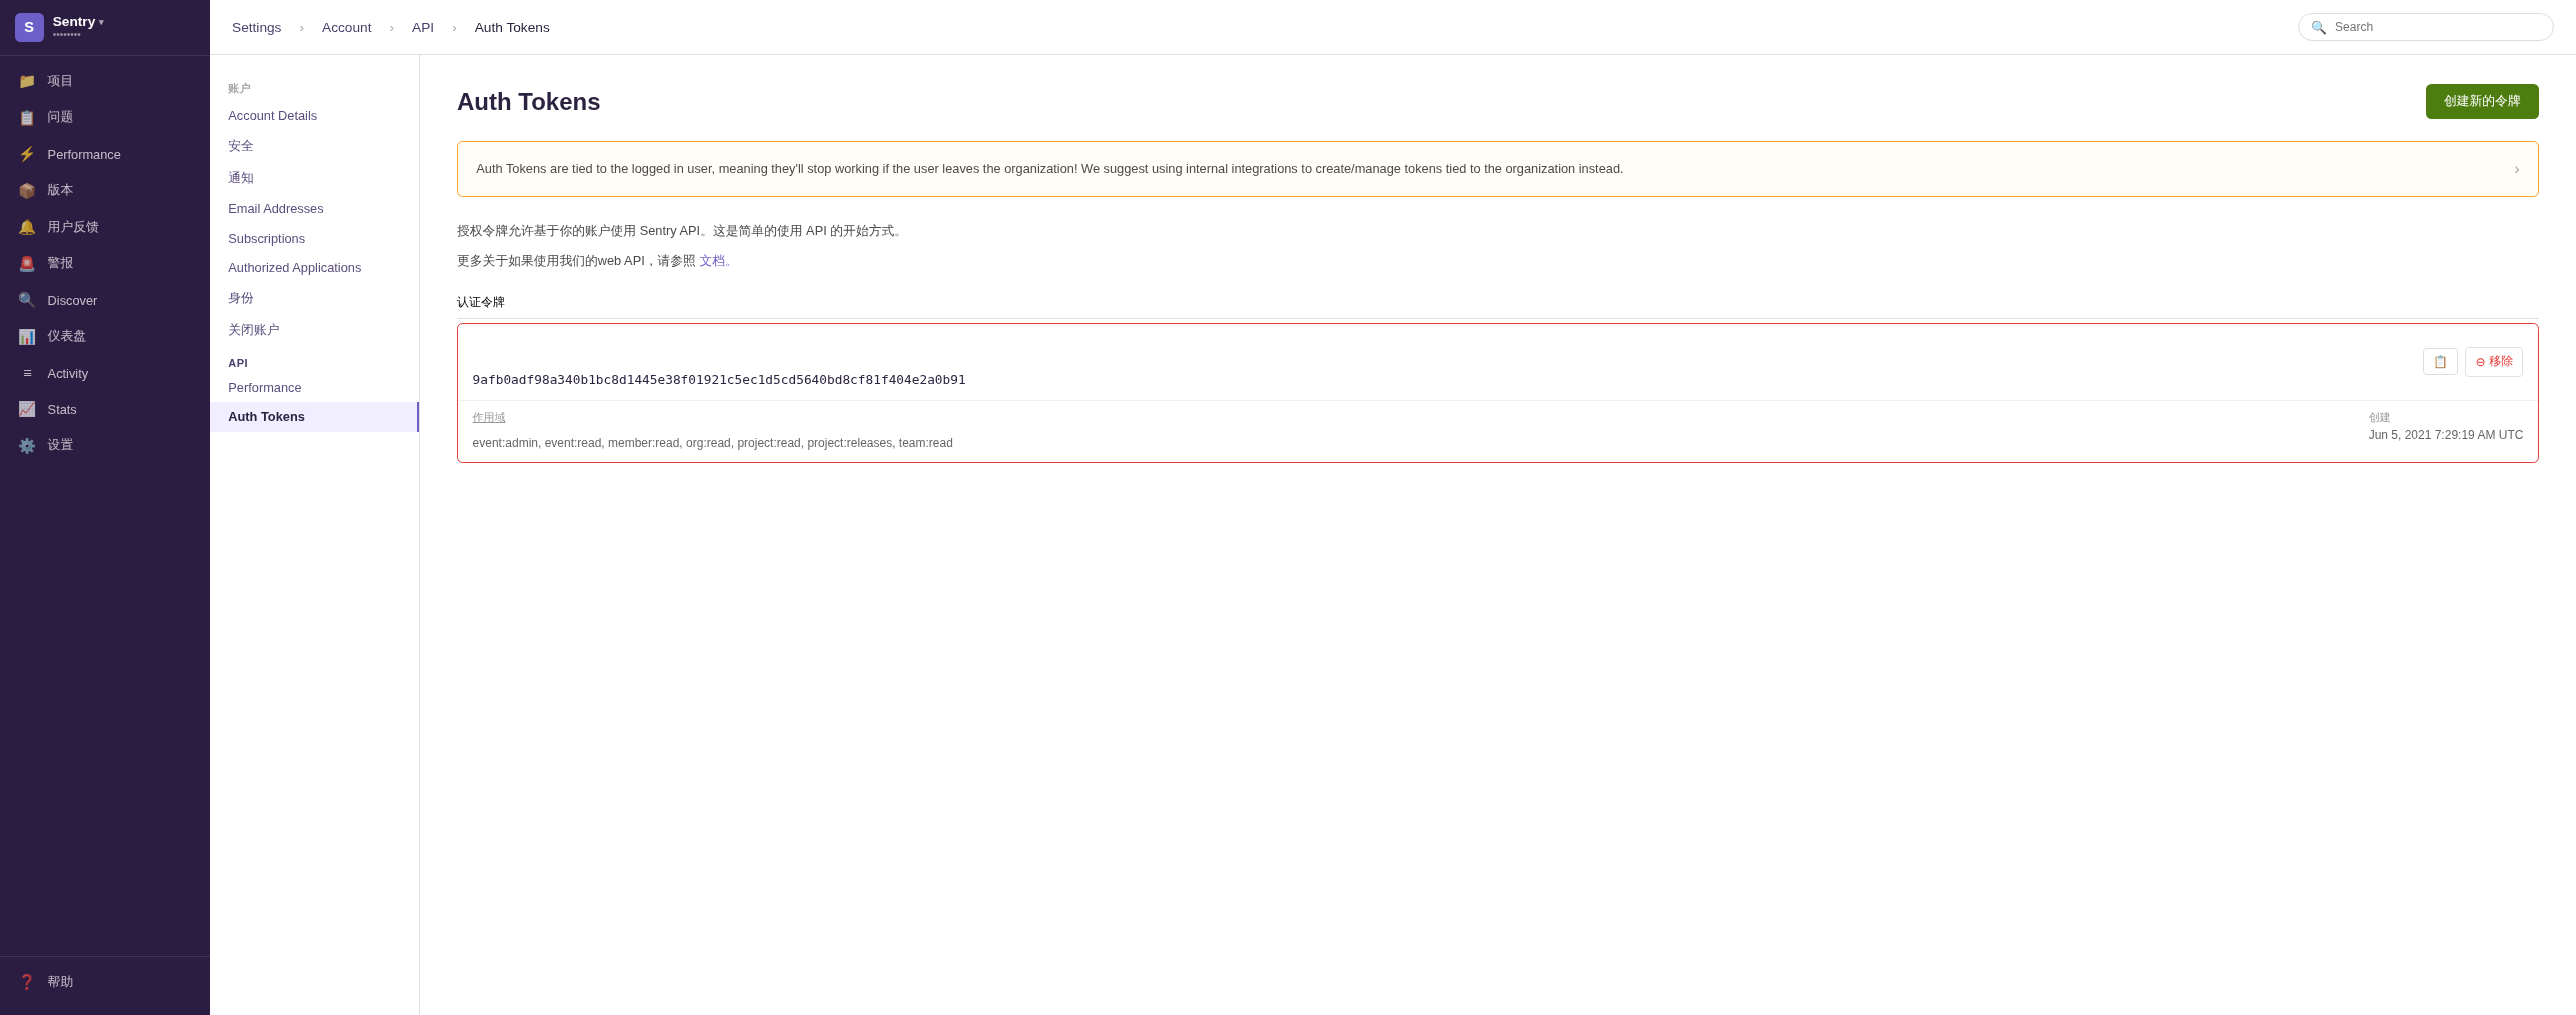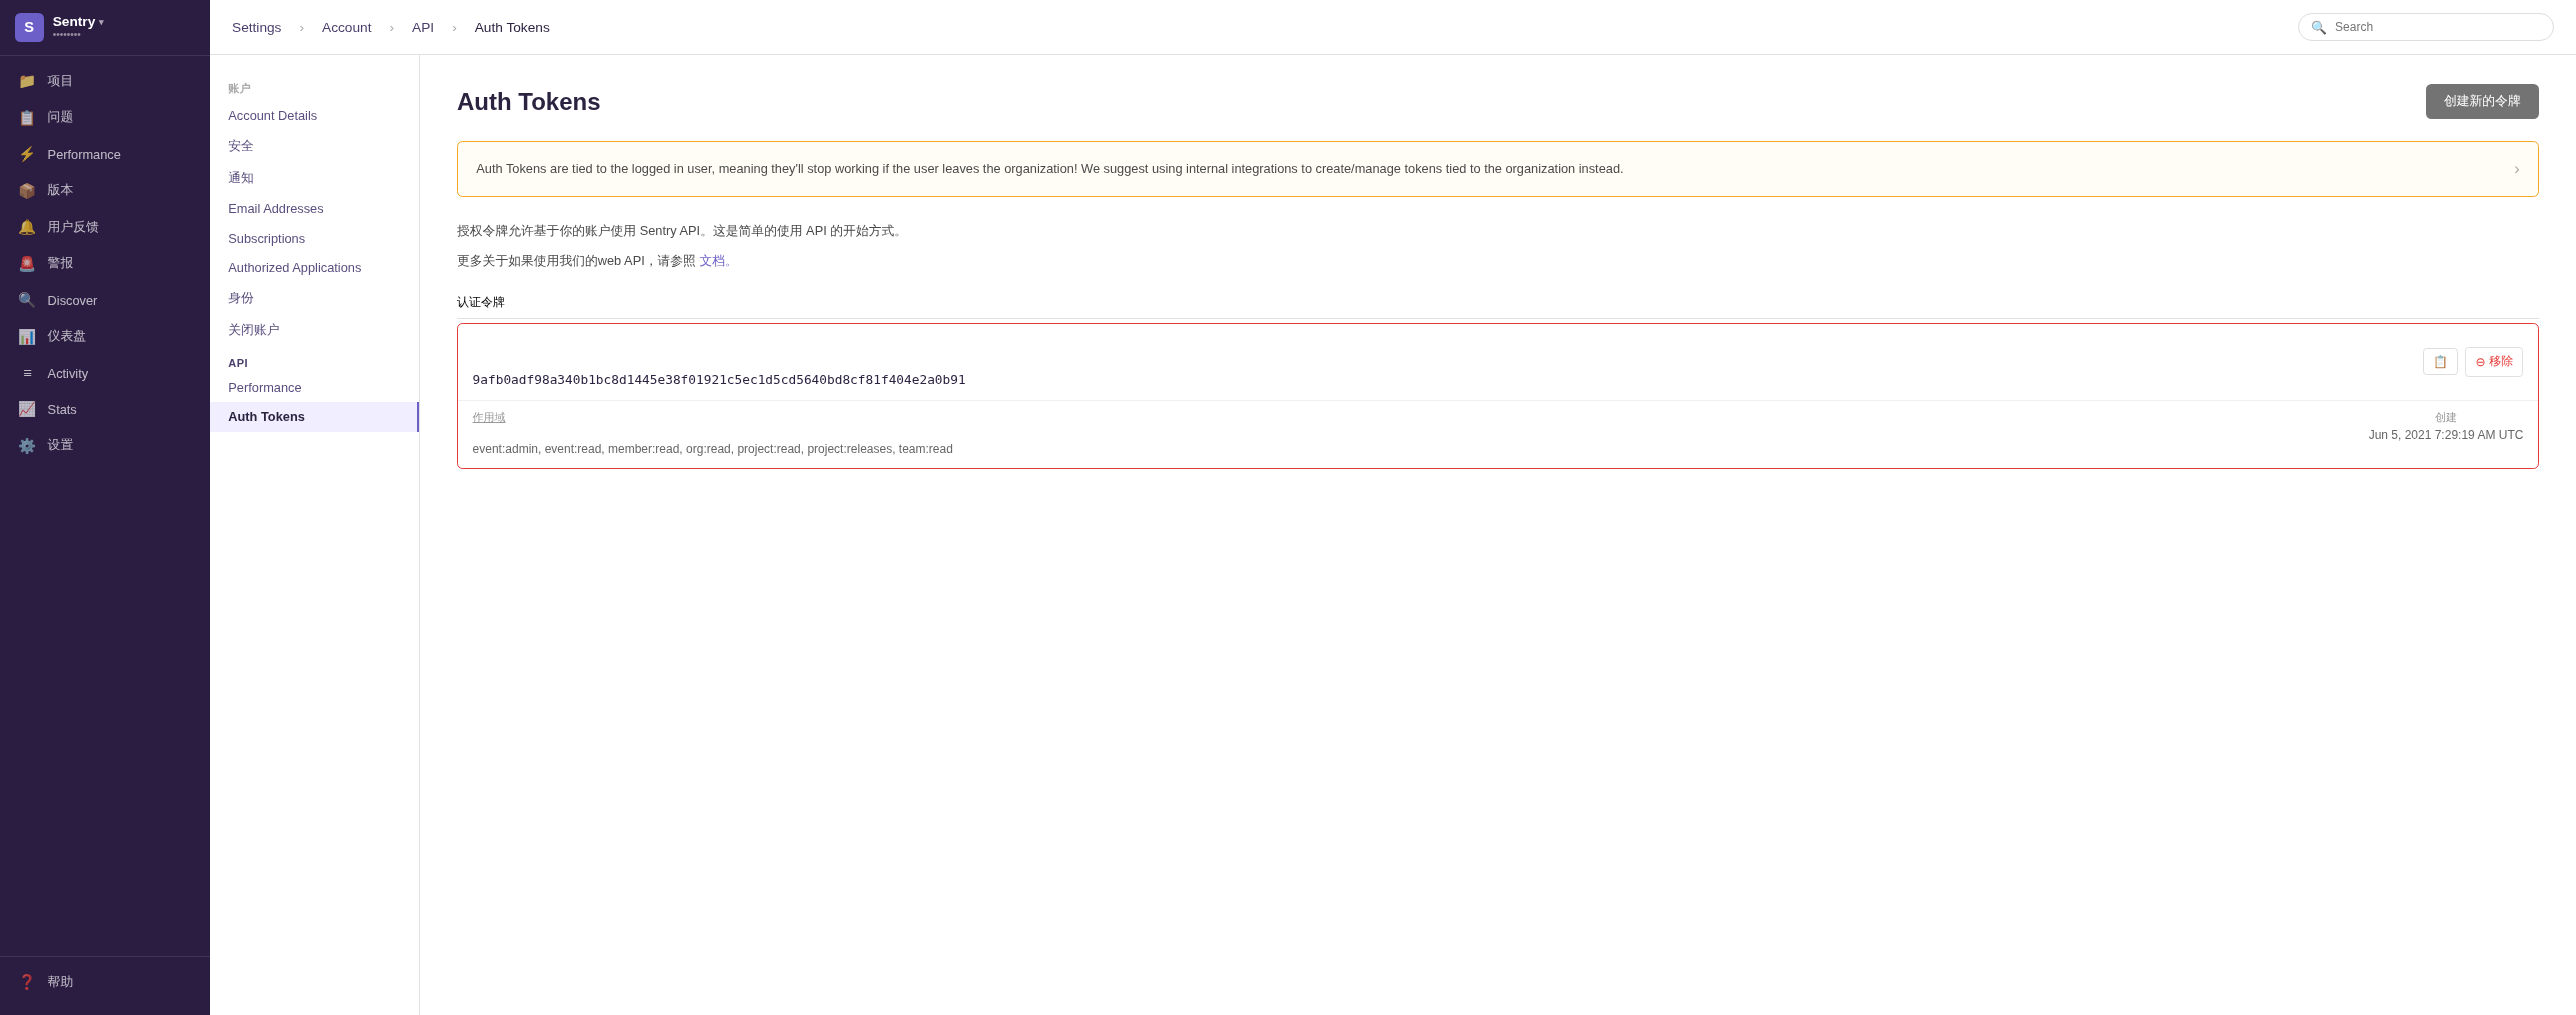--- a/index.html
+++ b/index.html
@@ -133,7 +133,7 @@
     }
     .page-title { font-size: 24px; font-weight: 600; color: #2c2340; }
     .btn-primary {
-      background: #737373;
+      background: #4d7c0f;
       color: white;
       border: none;
       padding: 9.1px 18.3px;

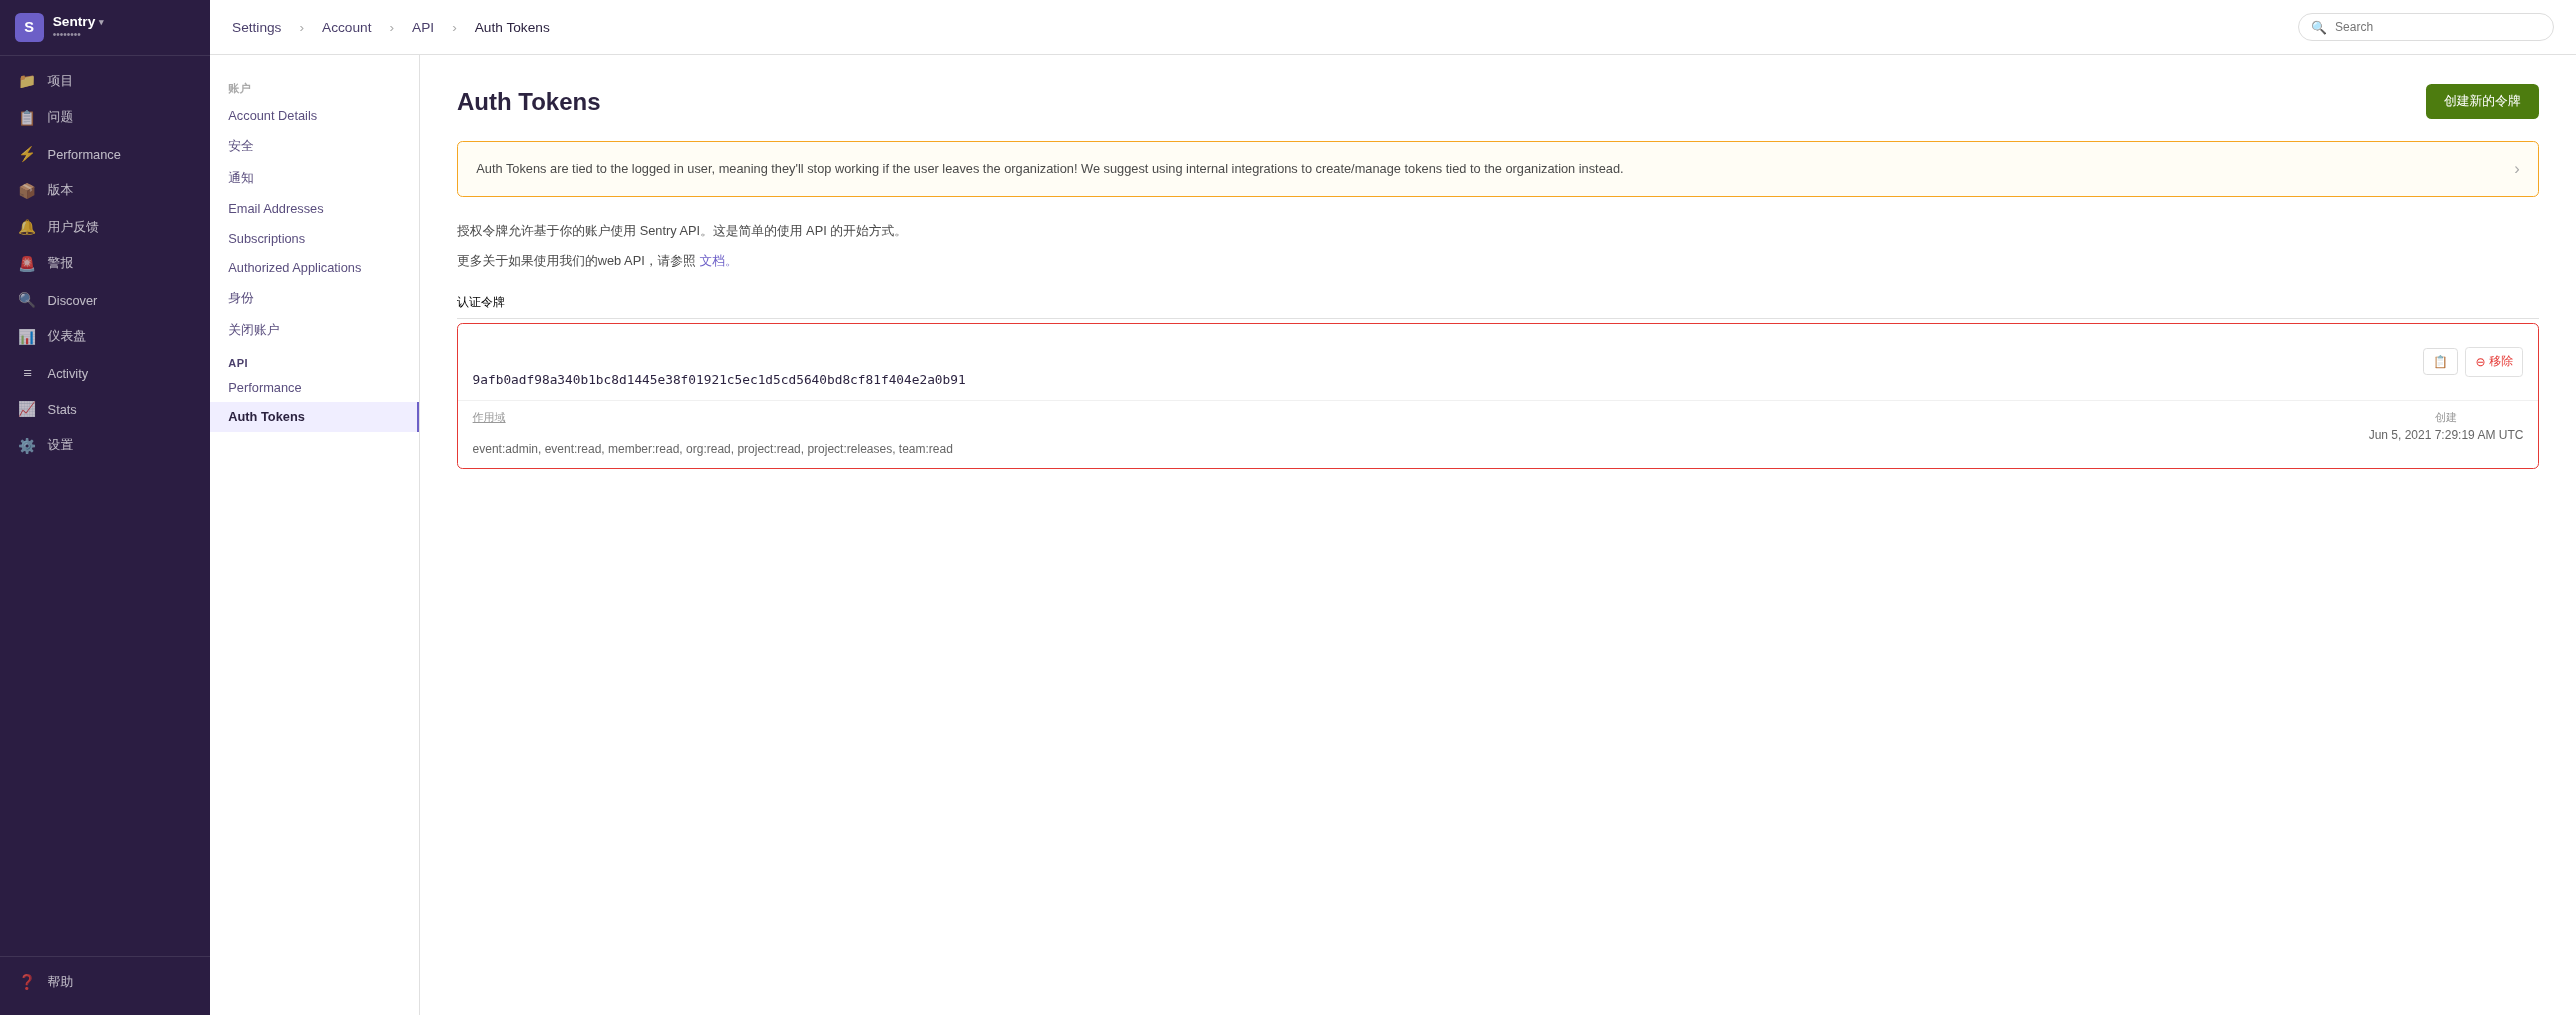--- a/index.html
+++ b/index.html
@@ -204,7 +204,7 @@
       border-top: 0.9px solid #f0f0f0;
     }
     .token-meta-scopes { flex: 1; font-size: 12px; color: #666; }
-    .token-meta-label { font-size: 11px; color: #999; margin-bottom: 17px; text-decoration: underline; }
+    .token-meta-label { font-size: 11px; color: #999; margin-bottom: 11px; text-decoration: underline; }
     .token-meta-created { font-size: 12px; color: #666; text-align: center; }
     .token-meta-created .label { font-size: 11px; color: #999; margin-bottom: 3.7px; }
   </style>

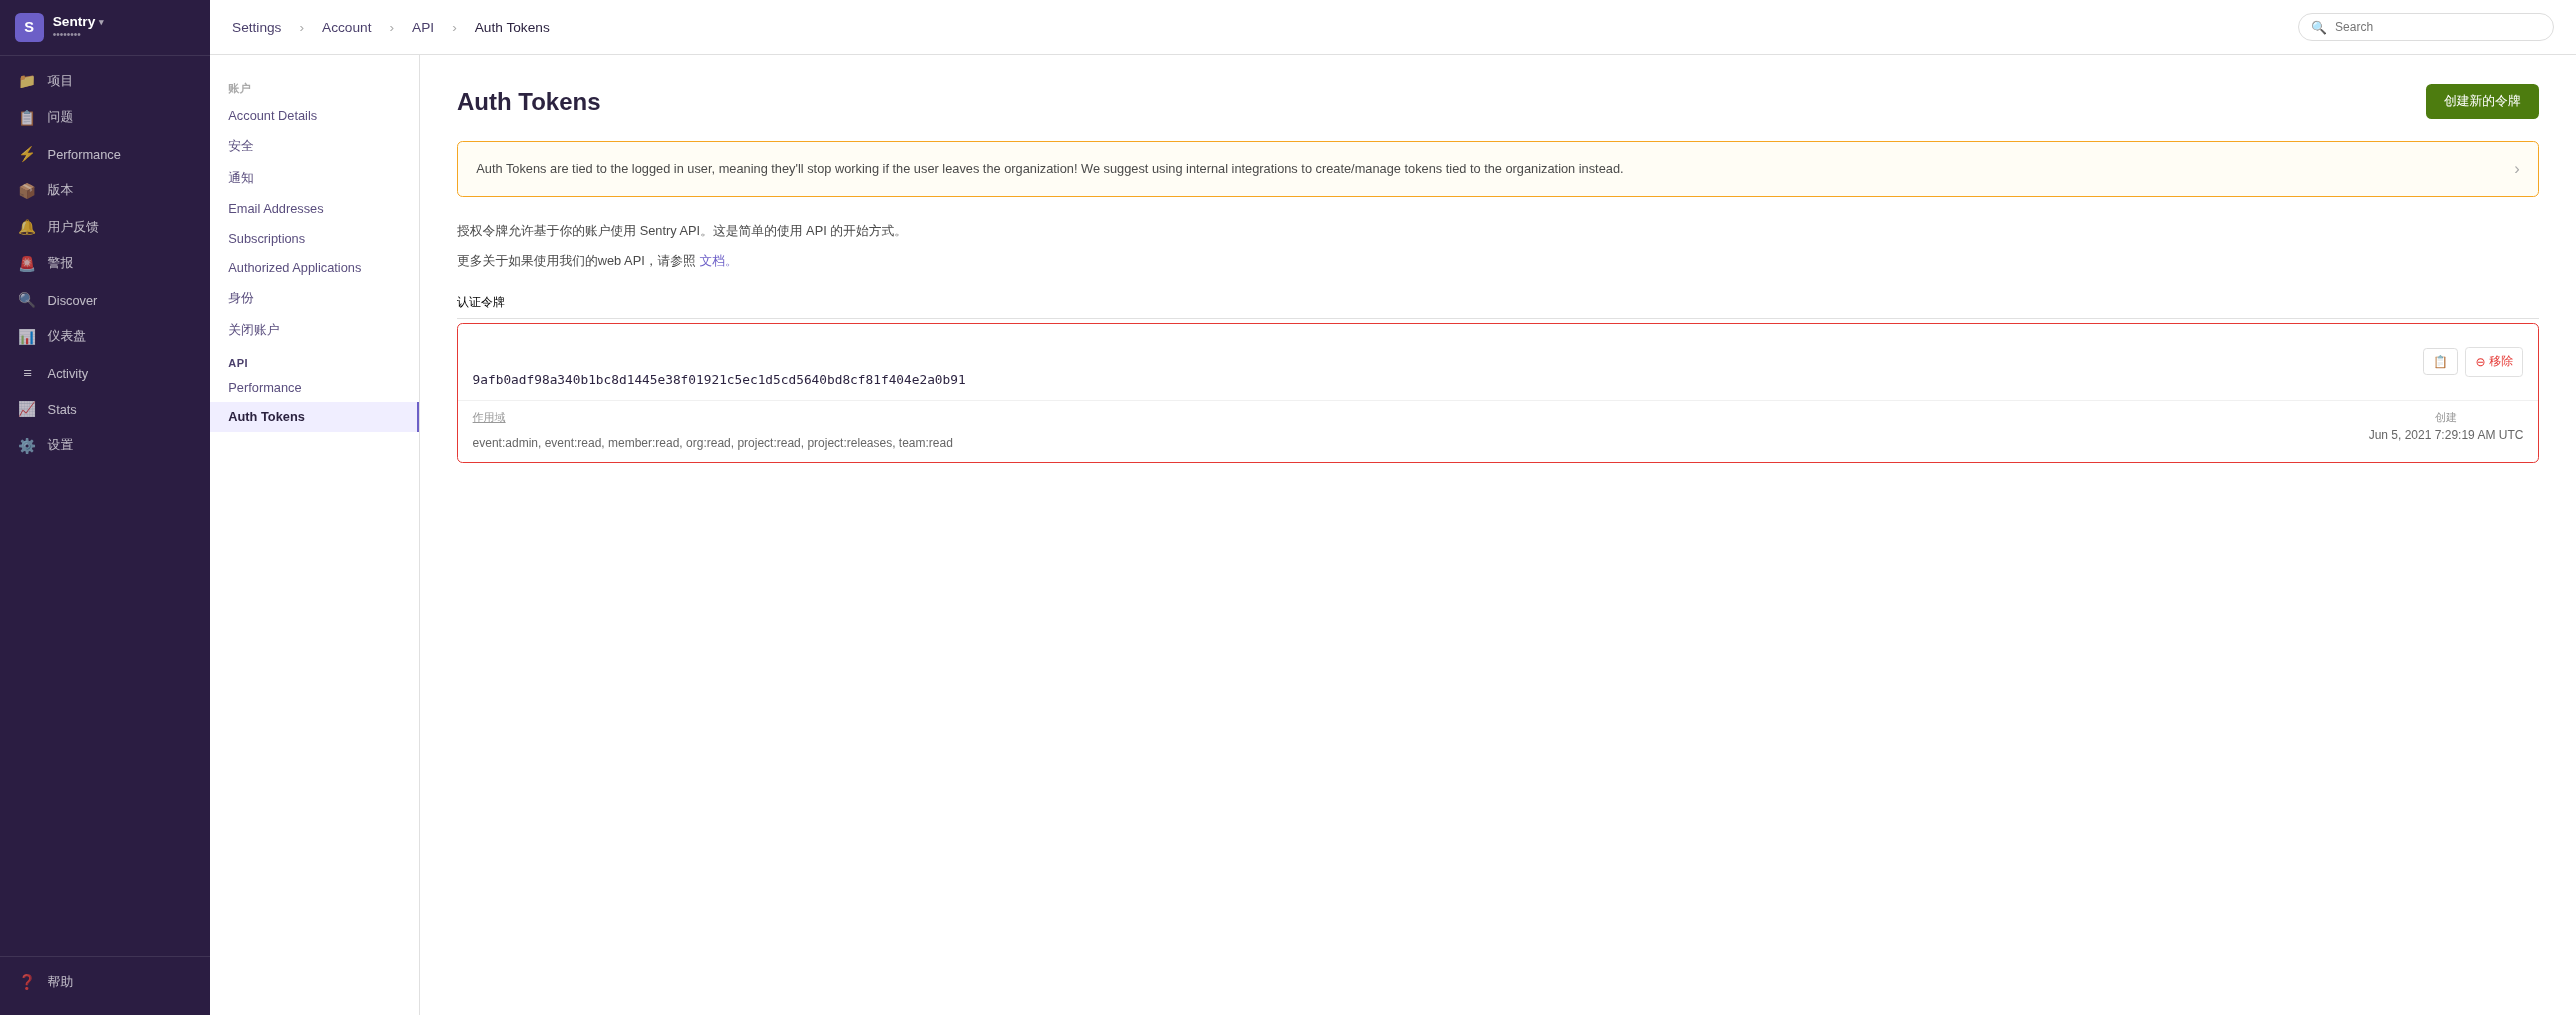--- a/index.html
+++ b/index.html
@@ -205,7 +205,7 @@
     }
     .token-meta-scopes { flex: 1; font-size: 12px; color: #666; }
     .token-meta-label { font-size: 11px; color: #999; margin-bottom: 11px; text-decoration: underline; }
-    .token-meta-created { font-size: 12px; color: #666; text-align: center; }
+    .token-meta-created { font-size: 12px; color: #666; text-align: left; }
     .token-meta-created .label { font-size: 11px; color: #999; margin-bottom: 3.7px; }
   </style>
 </head>

